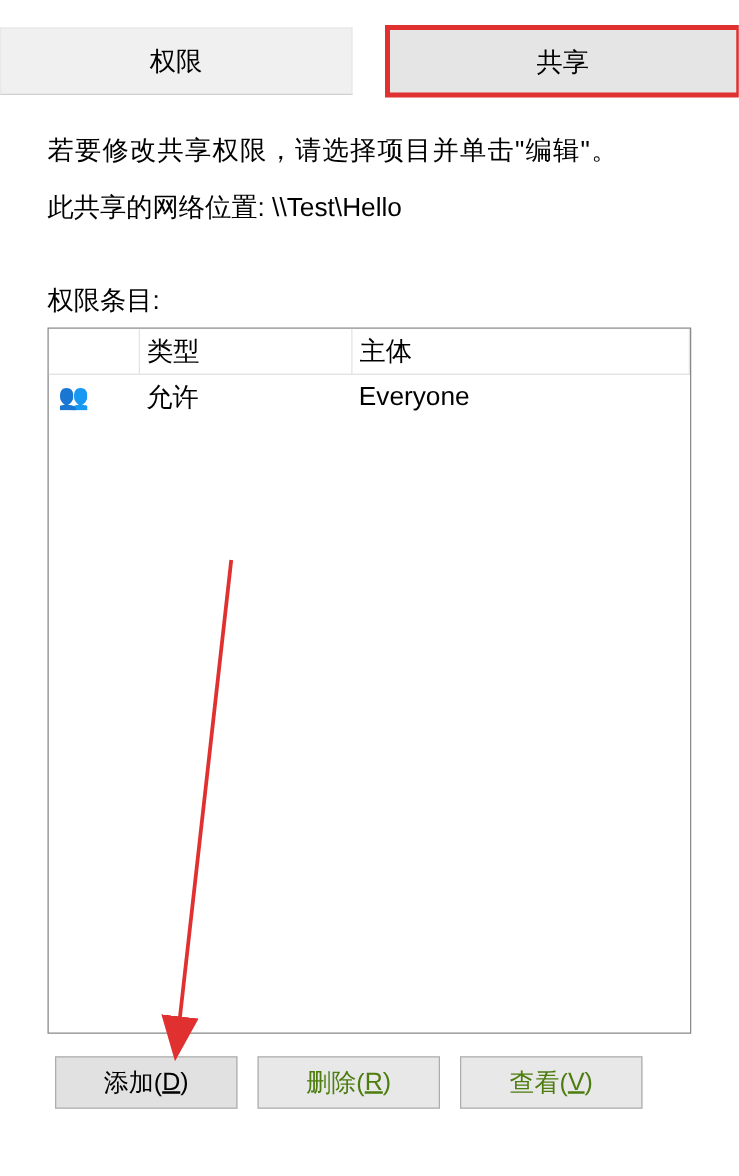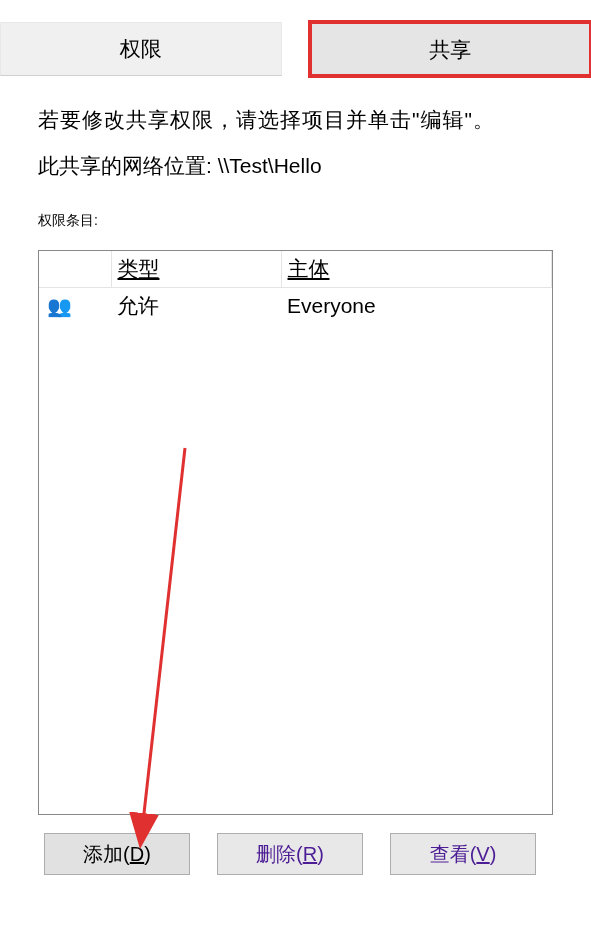--- a/index.html
+++ b/index.html
@@ -62,7 +62,7 @@
     .network-location {
       font-size: 21px;
       color: #000;
-      margin-bottom: 32px;
+      margin-bottom: 46px;
     }
     .permissions-label {
       font-size: 14px;

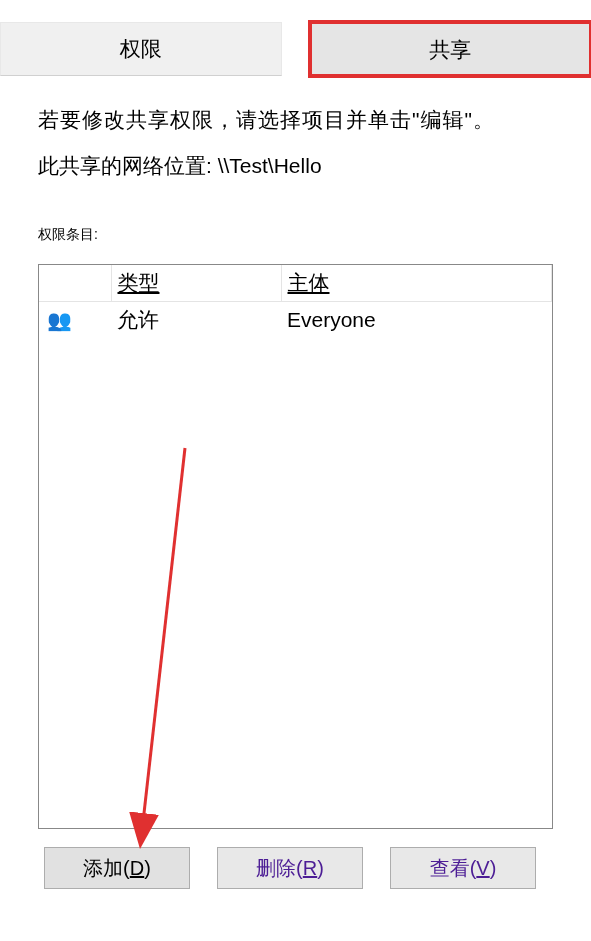--- a/index.html
+++ b/index.html
@@ -65,9 +65,9 @@
       margin-bottom: 46px;
     }
     .permissions-label {
-      font-size: 14px;
-      color: #000;
-      margin-bottom: 20px;
+      font-size: 21px;
+      color: #000;
+      margin-bottom: 8px;
     }
     .permissions-table-wrap {
       border: 1px solid #888;

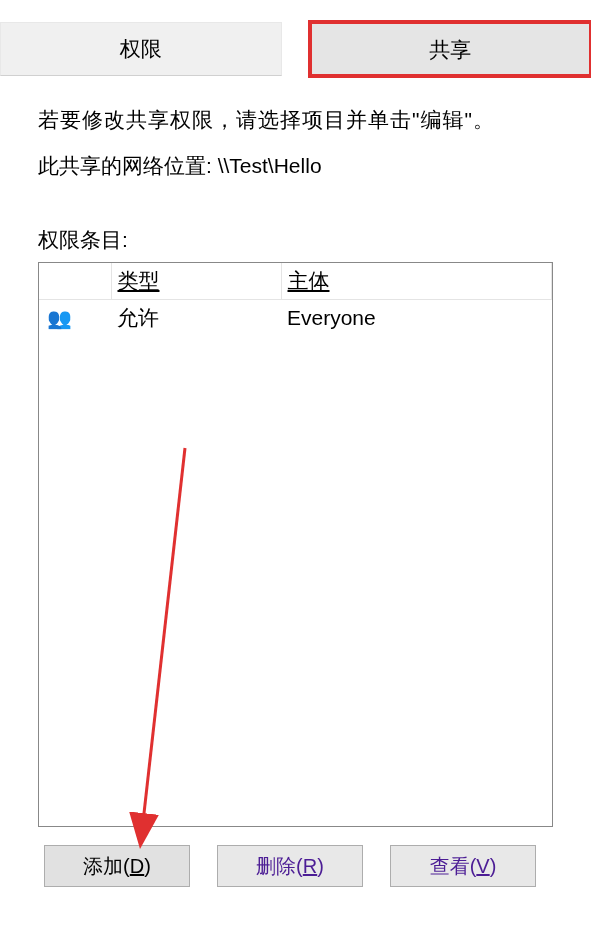--- a/index.html
+++ b/index.html
@@ -87,7 +87,6 @@
       border-right: 1px solid #e4e4e4;
       border-bottom: 1px solid #e4e4e4;
       background: #fff;
-      text-decoration: underline;
     }
     .permissions-table th.col-icon {
       width: 72px;

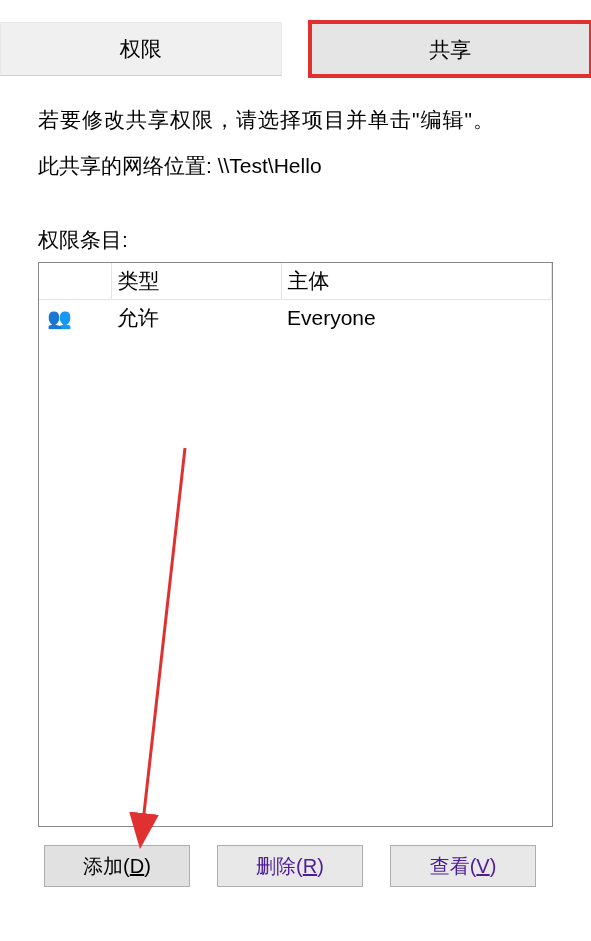--- a/index.html
+++ b/index.html
@@ -108,7 +108,7 @@
     }
     .buttons-row {
       display: flex;
-      gap: 27px;
+      gap: 16px;
       margin-top: 18px;
       padding: 0 0 0 6px;
     }

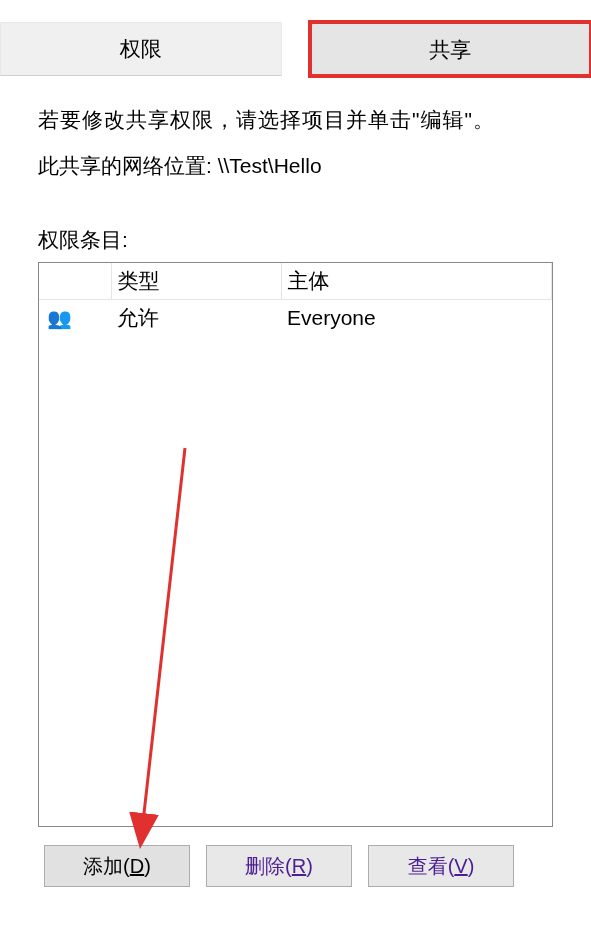--- a/index.html
+++ b/index.html
@@ -125,7 +125,7 @@
       justify-content: center;
     }
     .btn.disabled {
-      color: #4c1d95;
+      color: #4d7c0f;
       background: #e8e8e8;
       cursor: default;
     }

